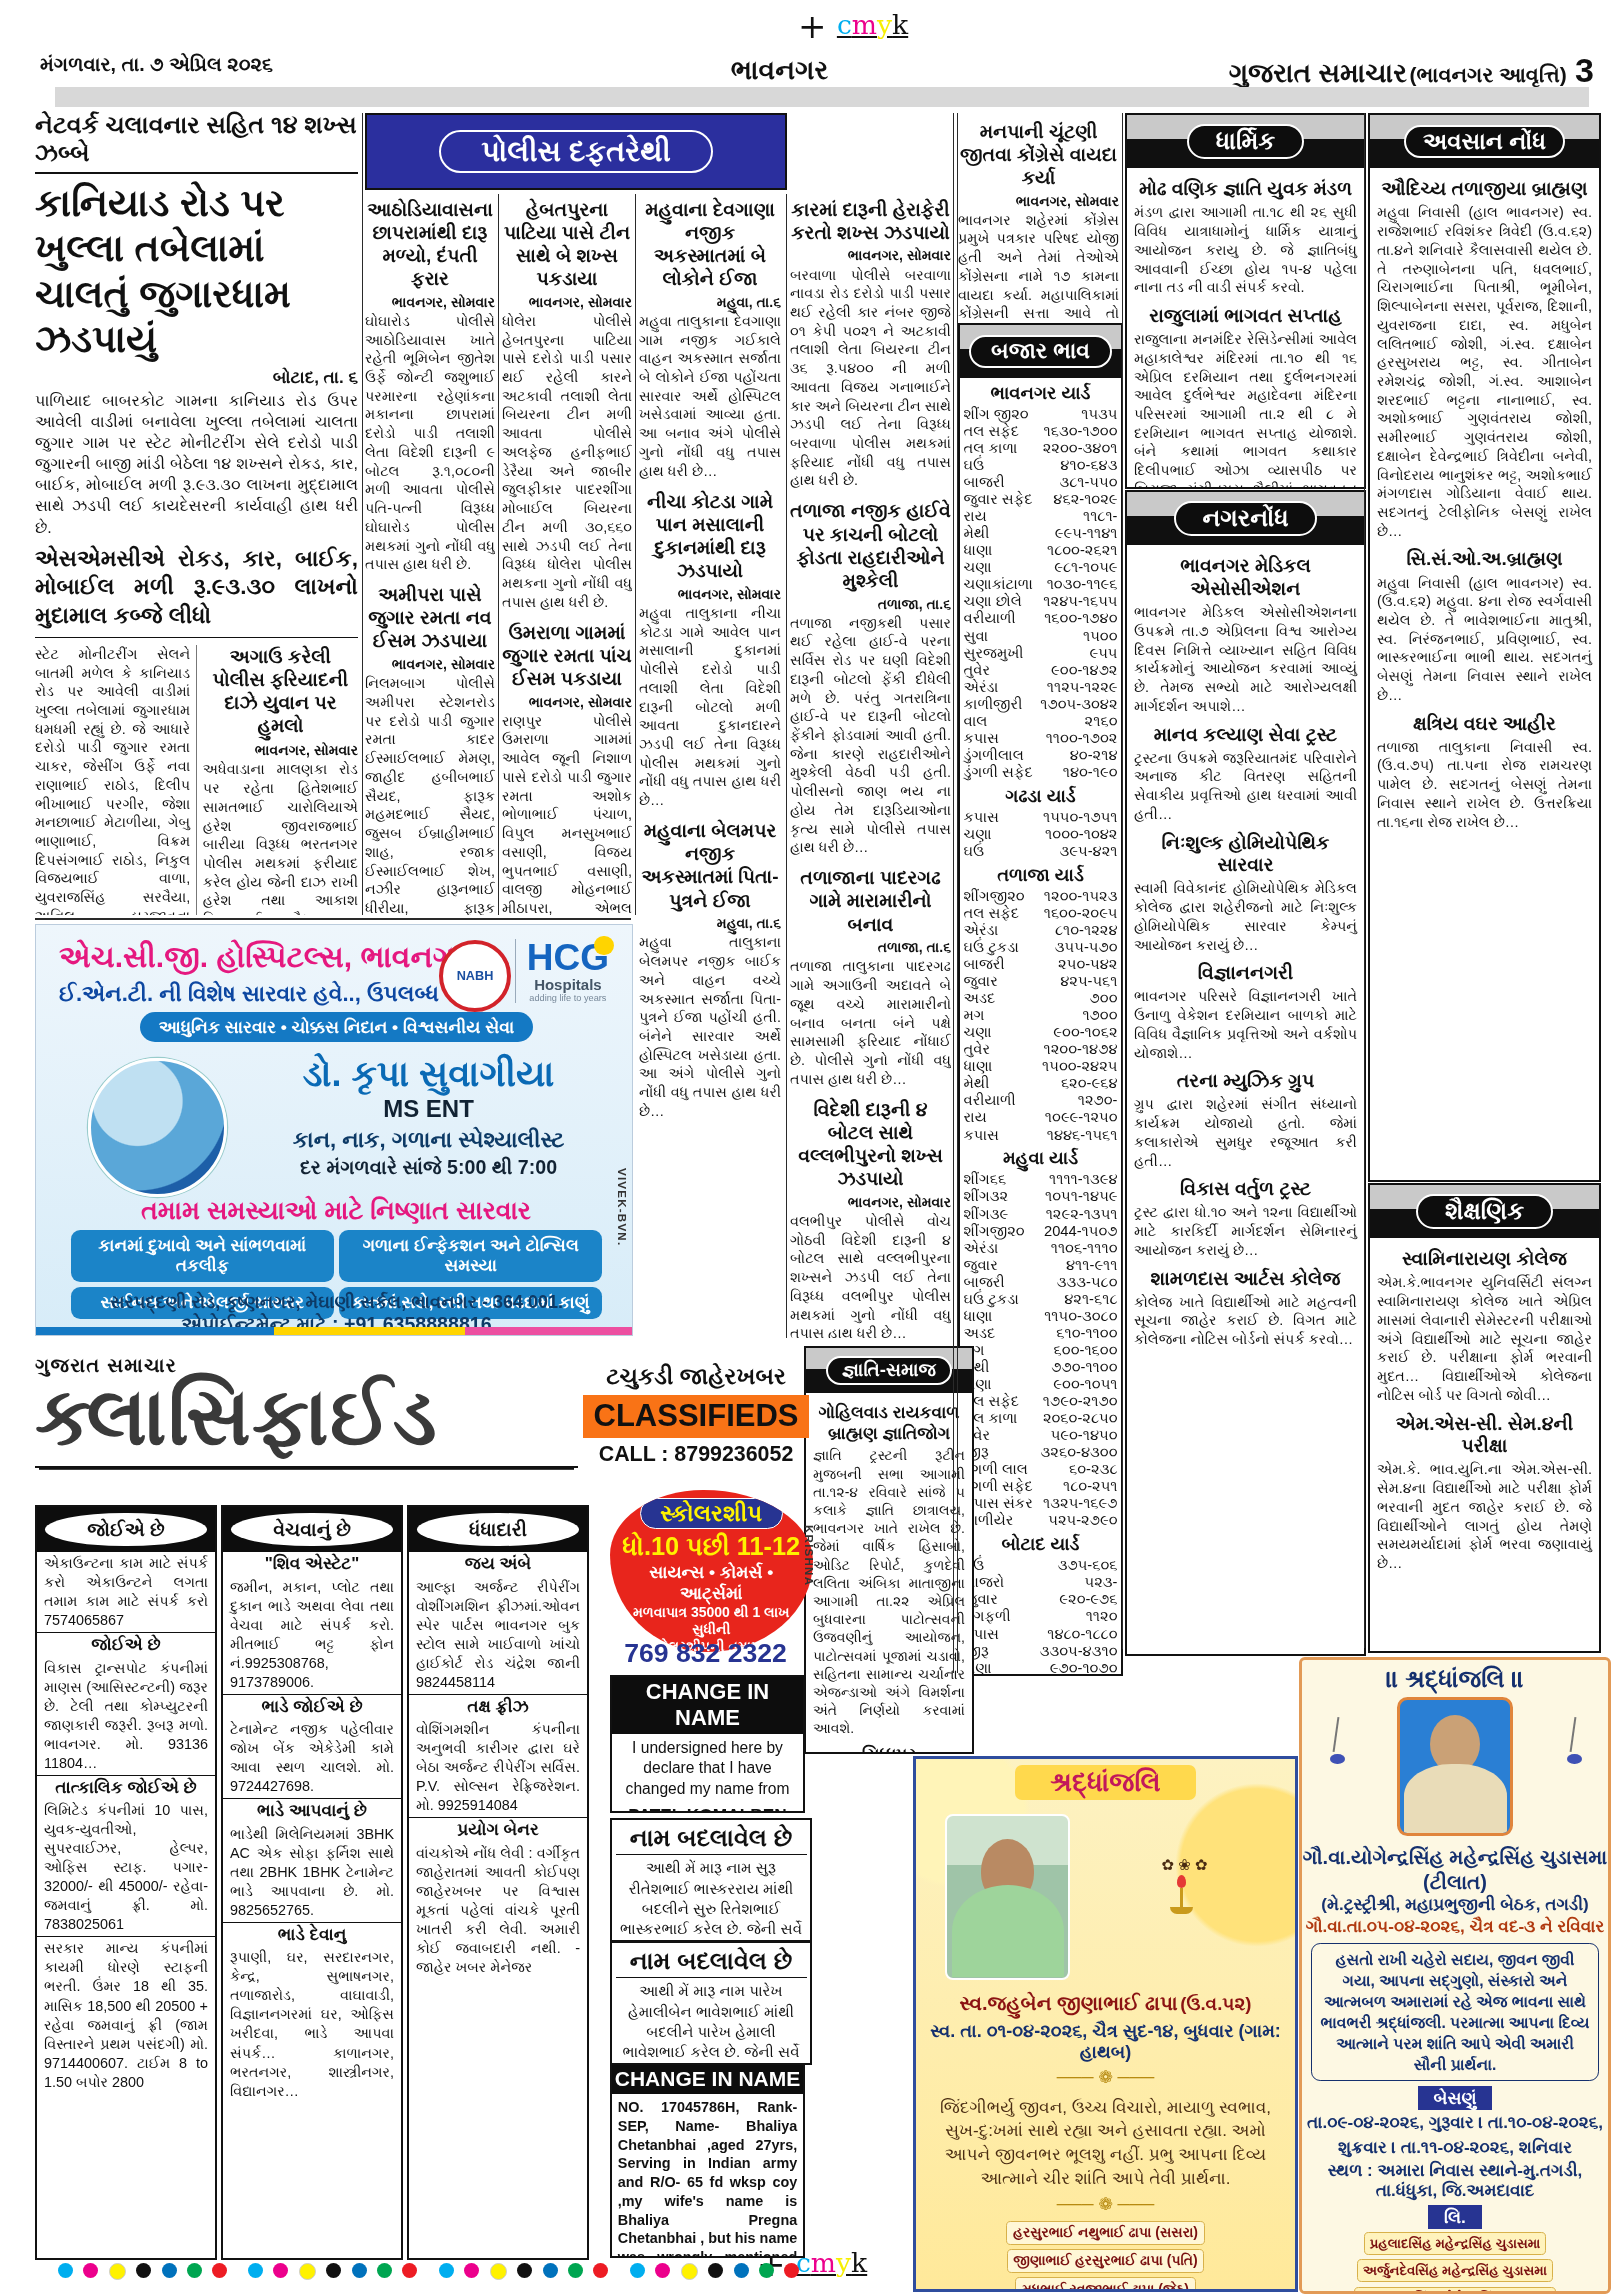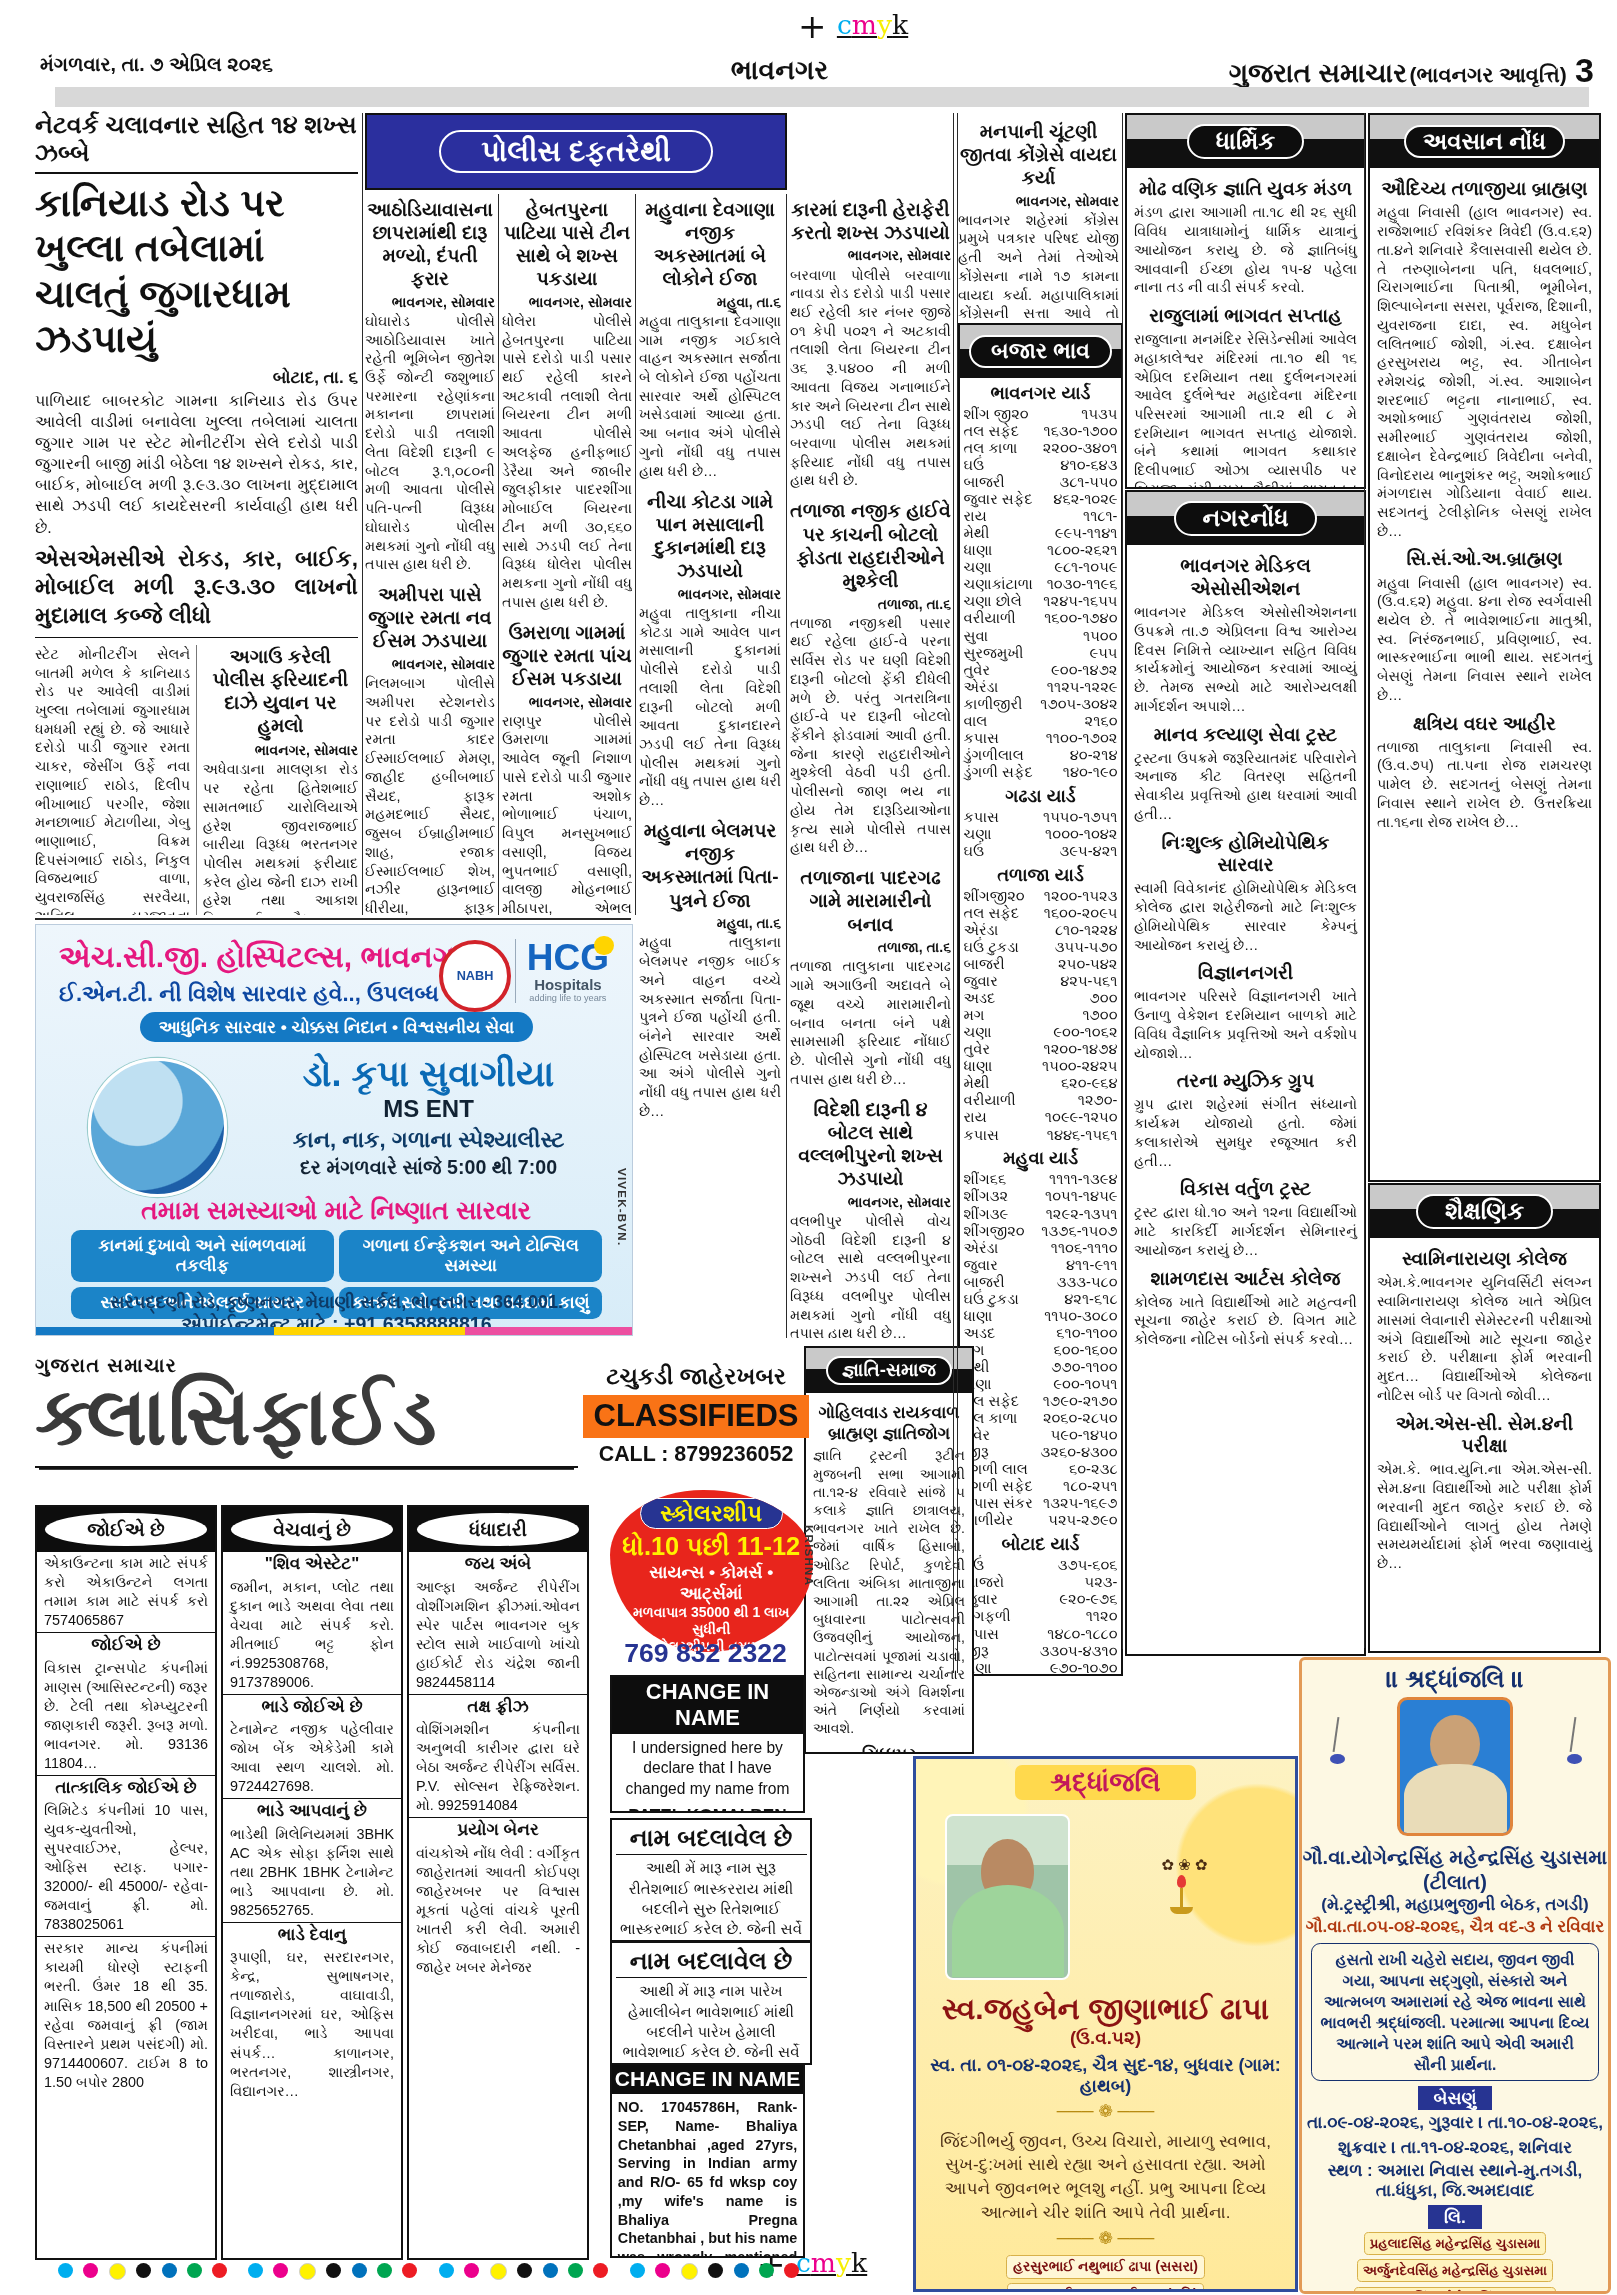--- a/index.html
+++ b/index.html
@@ -466,7 +466,7 @@
       </div>
       <div class="mrow">
         <span>શીંગજી૨૦</span>
-        <span>૧૩૭૬-૧૫૦૭</span>
+        <span>2044-૧૫૦૭</span>
       </div>
       <div class="mrow">
         <span>એરંડા</span>

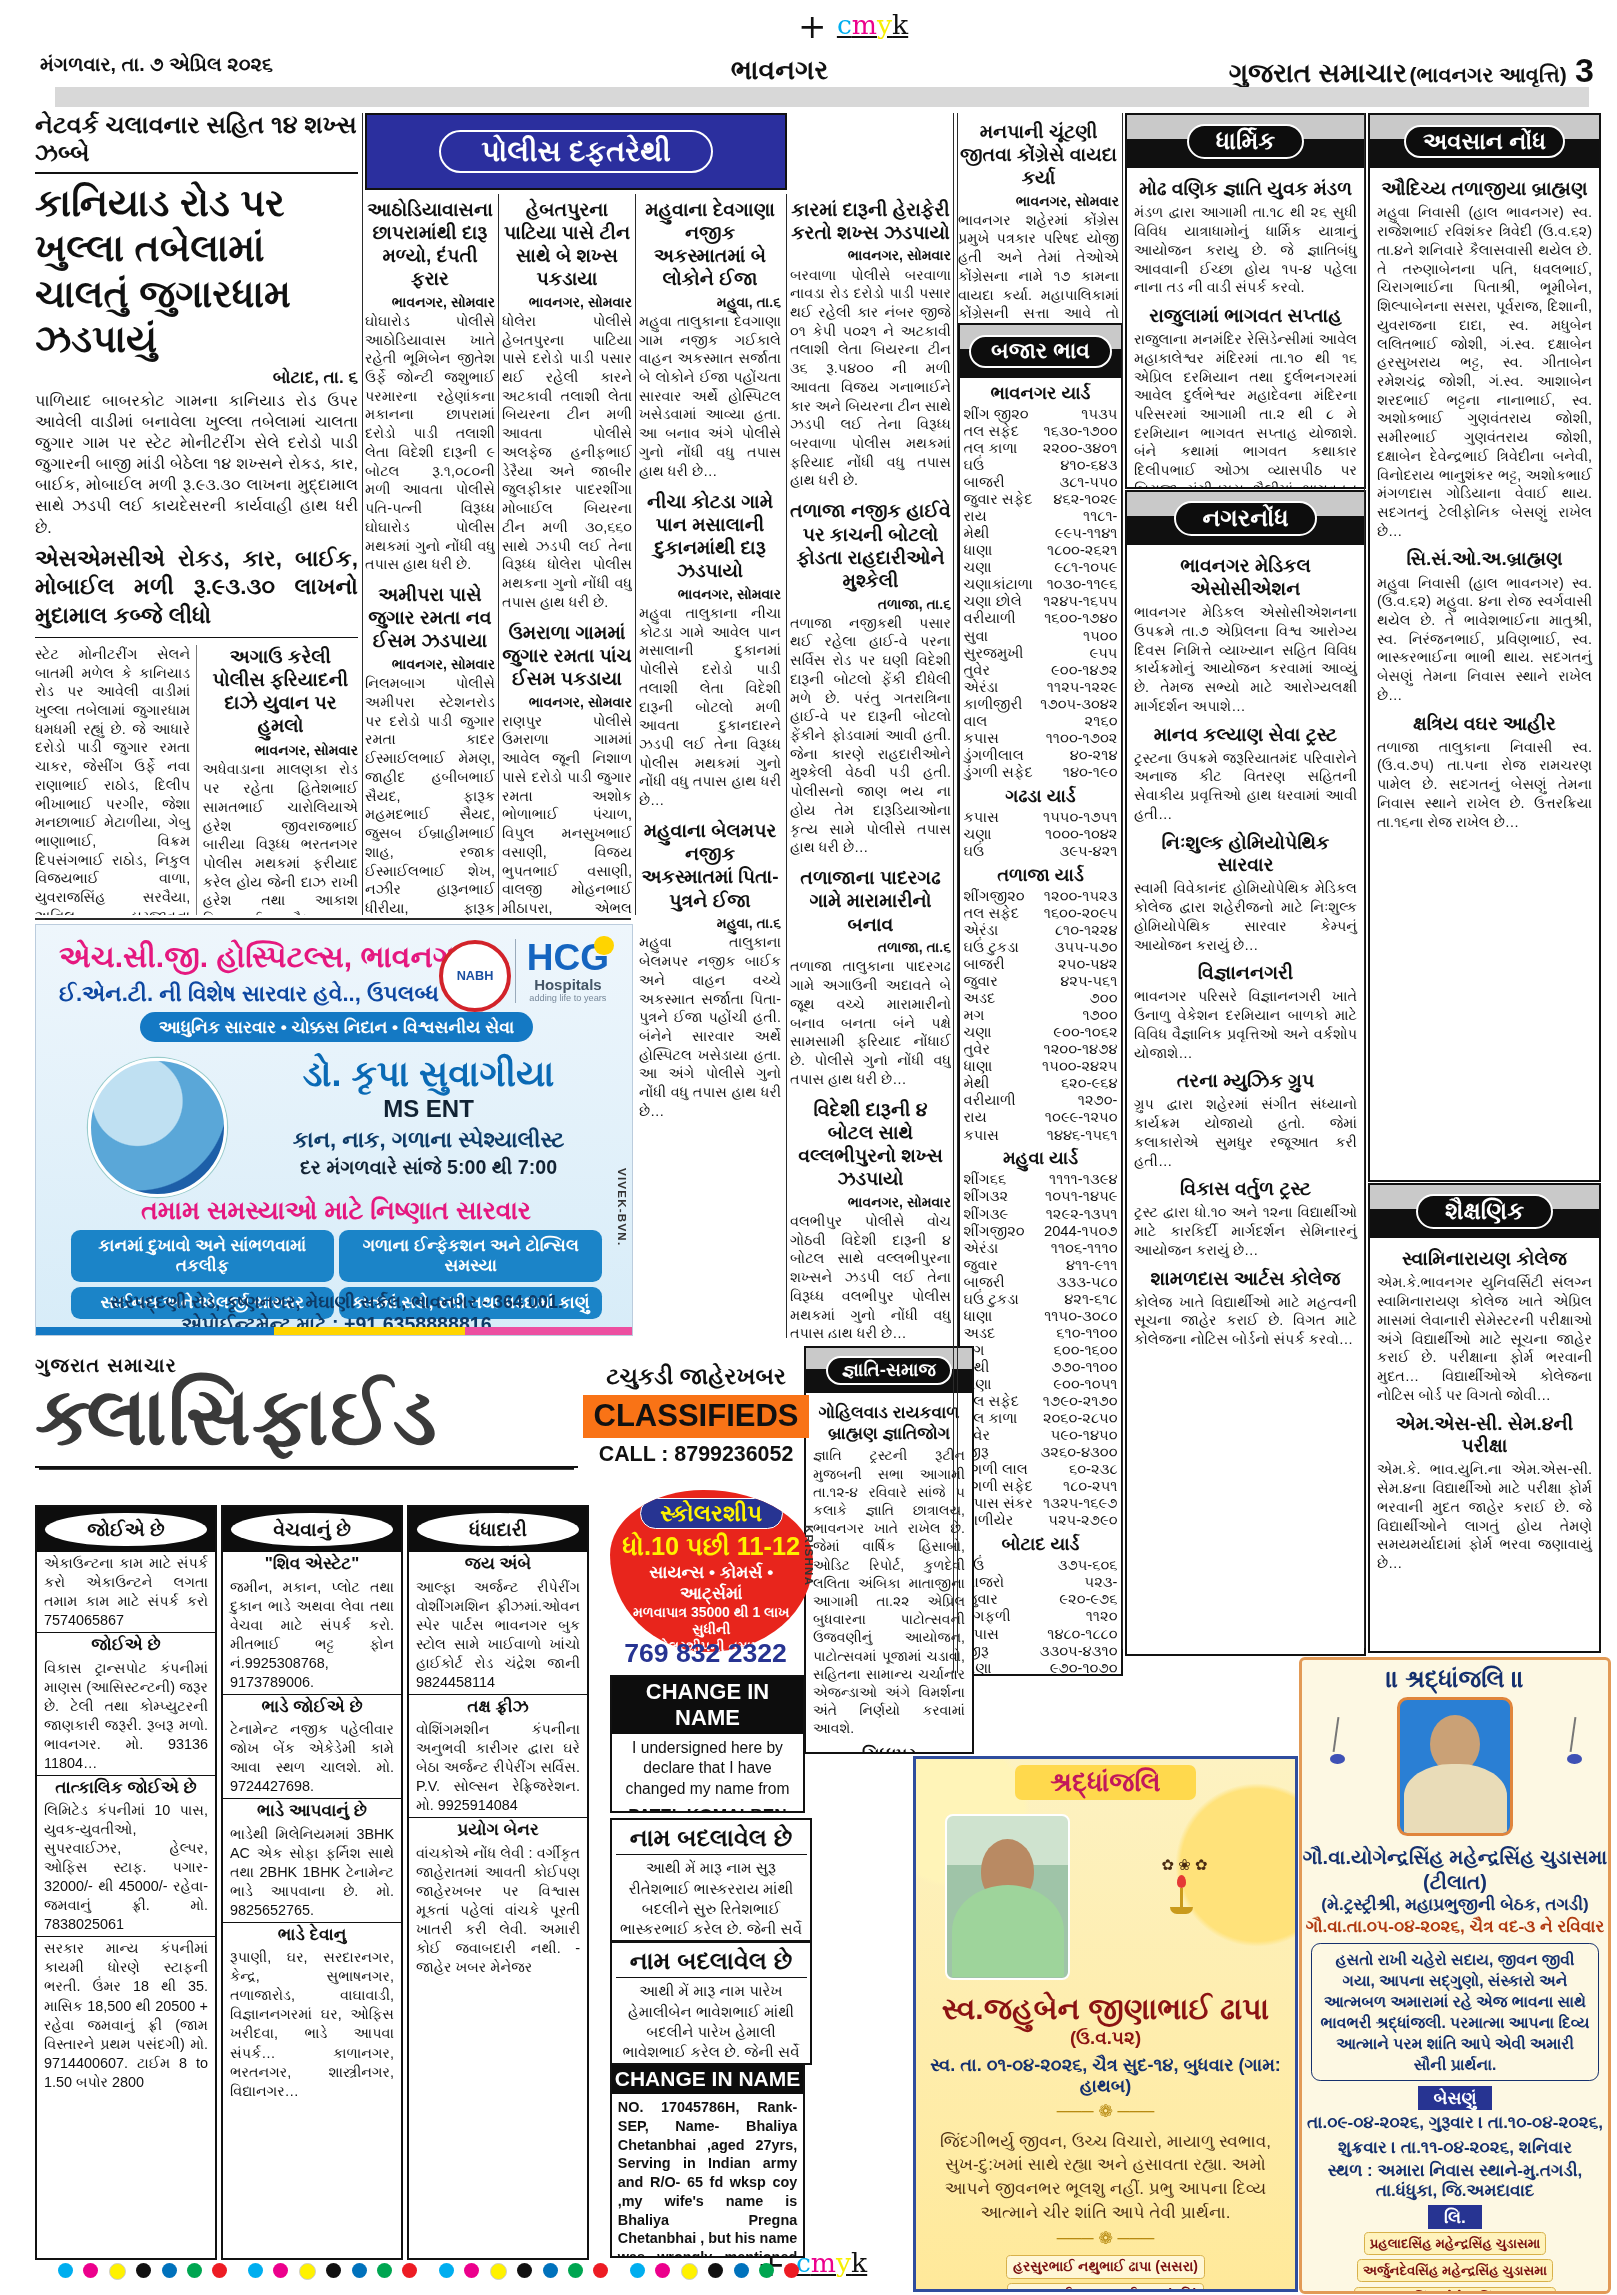--- a/index.html
+++ b/index.html
@@ -121,7 +121,7 @@
           background:linear-gradient(180deg,#cfe3cf 0 30%,#9fc4a8 30% 100%);overflow:hidden}
   .wphoto .head{position:absolute;left:34px;top:23px;width:53px;height:64px;border-radius:50% 50% 46% 46%;background:#b98a63}
   .wphoto .sari{position:absolute;left:4.6px;top:69px;width:112px;height:92px;border-radius:50% 50% 0 0;background:#9ed49b}
-  .obw .wname{color:#8b1212;font-size:30px;font-weight:bold}
+  .obw .wname{color:#8b1212;font-size:20px;font-weight:bold}
   .obw .wage{color:#8b1212;font-size:18.5px;font-weight:bold}
   .obw .wdate{color:#15306e;font-size:18px;font-weight:bold;margin-top:6px}
   .obw .wtrib{color:#4a2c12;font-size:17px;line-height:1.4;padding:0 19.6px;margin-top:8px}

